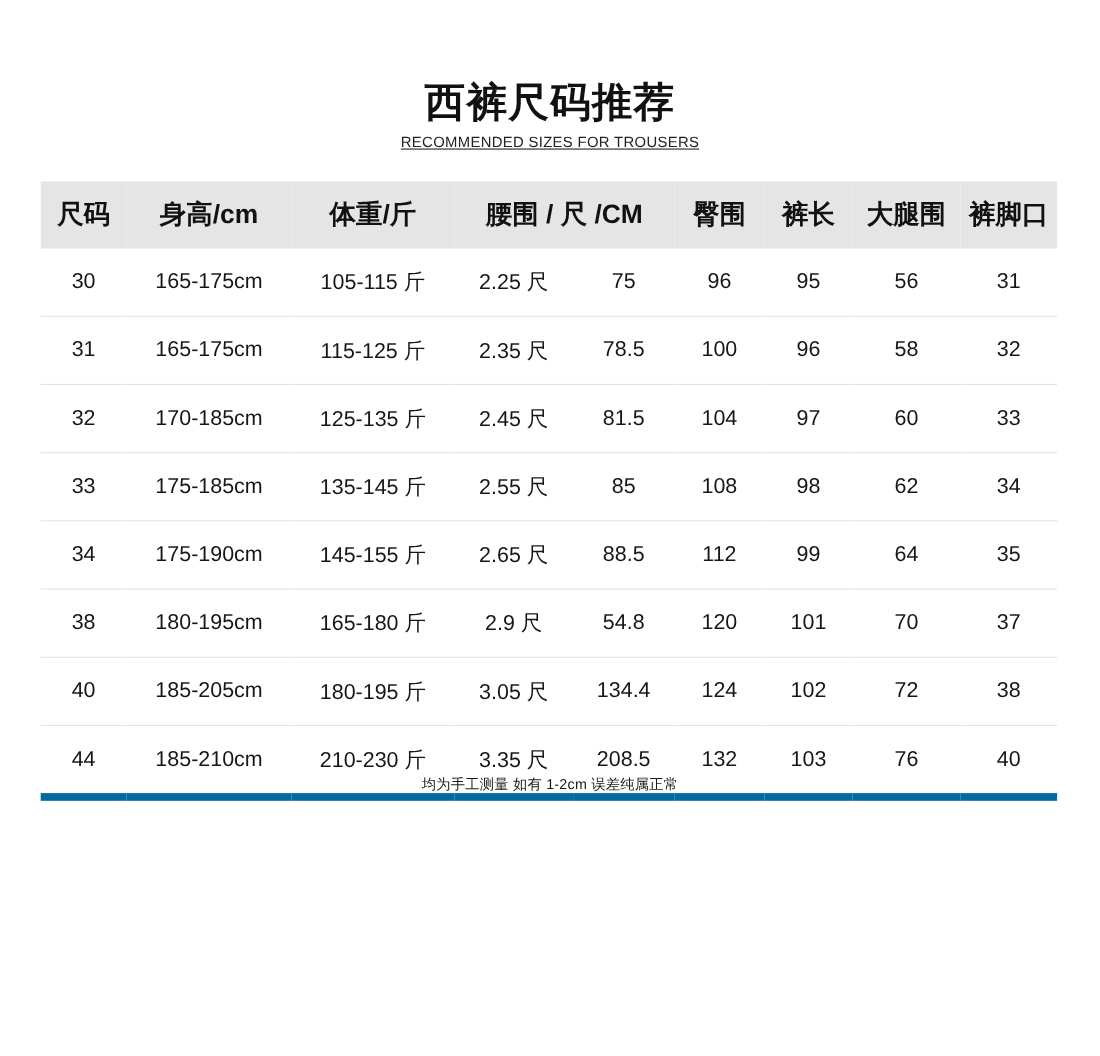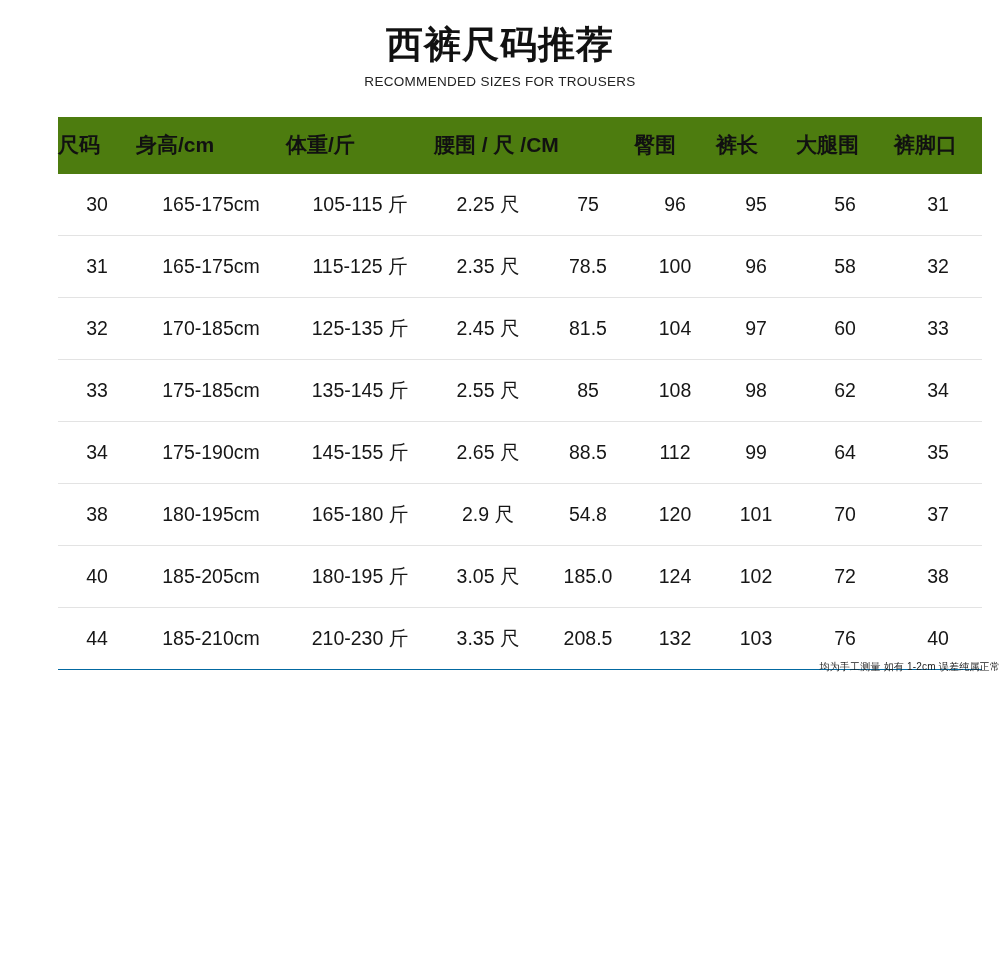--- a/index.html
+++ b/index.html
@@ -19,7 +19,8 @@
     height: 696px;
     position: relative;
     box-sizing: border-box;
-    padding: 0 58px;
+    padding: 0 37px;
+    margin-top: 48px;
   }
   .title-block {
     text-align: center;

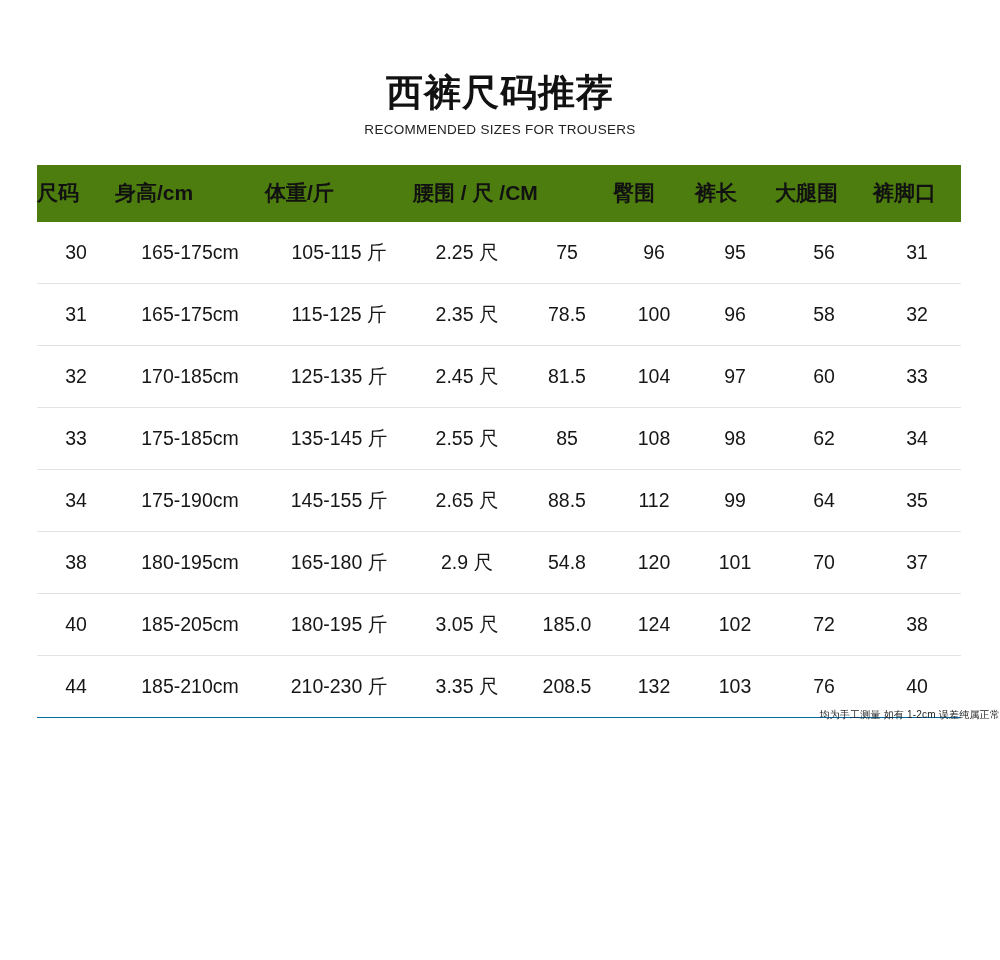--- a/index.html
+++ b/index.html
@@ -39,6 +39,7 @@
     color: #222222;
     letter-spacing: 0.3px;
     margin-top: 6px;
+    text-decoration: underline;
   }
   table.size-table {
     margin-top: 28px;

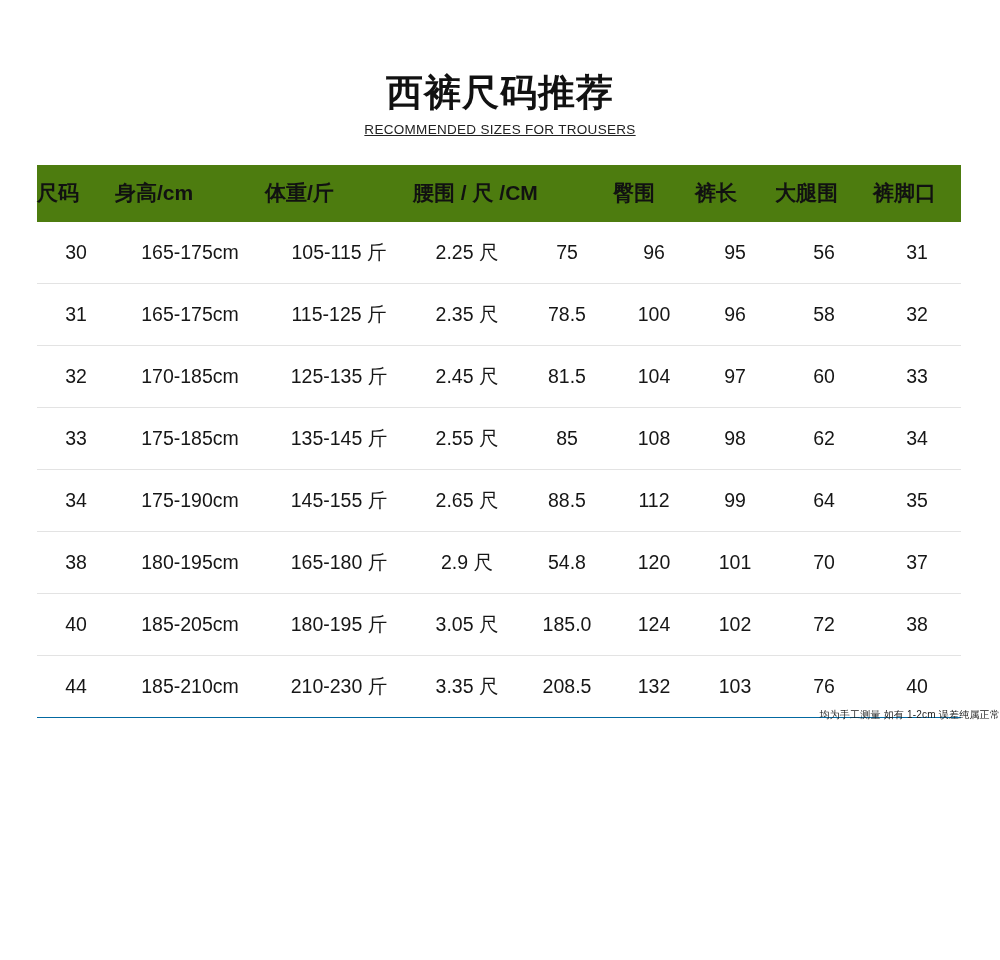--- a/index.html
+++ b/index.html
@@ -48,12 +48,12 @@
     table-layout: fixed;
   }
   table.size-table thead th {
-    background: #4d7c0f;
-    font-size: 21px;
+    background: #e5e5e5;
+    font-size: 24px;
     font-weight: 700;
     color: #111111;
     padding: 14px 0 15px 0;
-    text-align: left;
+    text-align: center;
     white-space: nowrap;
     border: none;
   }

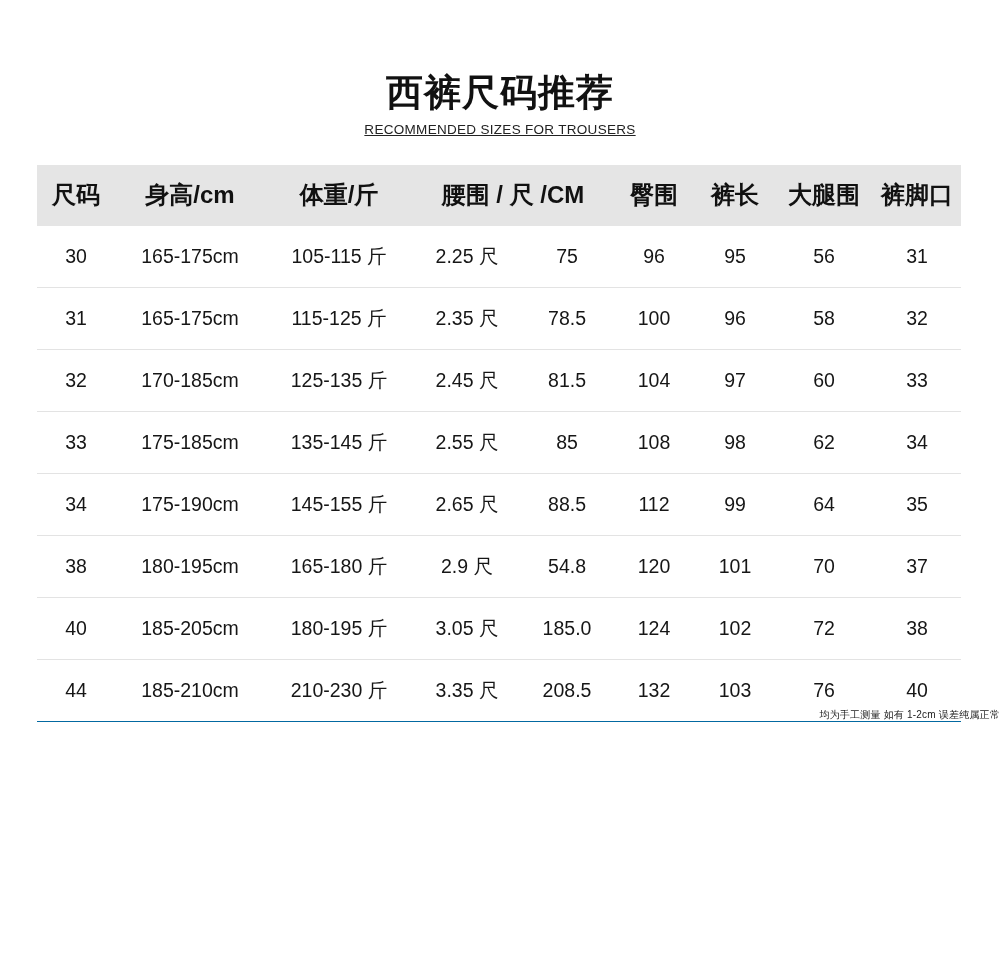--- a/index.html
+++ b/index.html
@@ -200,7 +200,7 @@
         <td>185-205cm</td>
         <td>180-195 斤</td>
         <td>3.05 尺</td>
-        <td>185.0</td>
+        <td>134.4</td>
         <td>124</td>
         <td>102</td>
         <td>72</td>

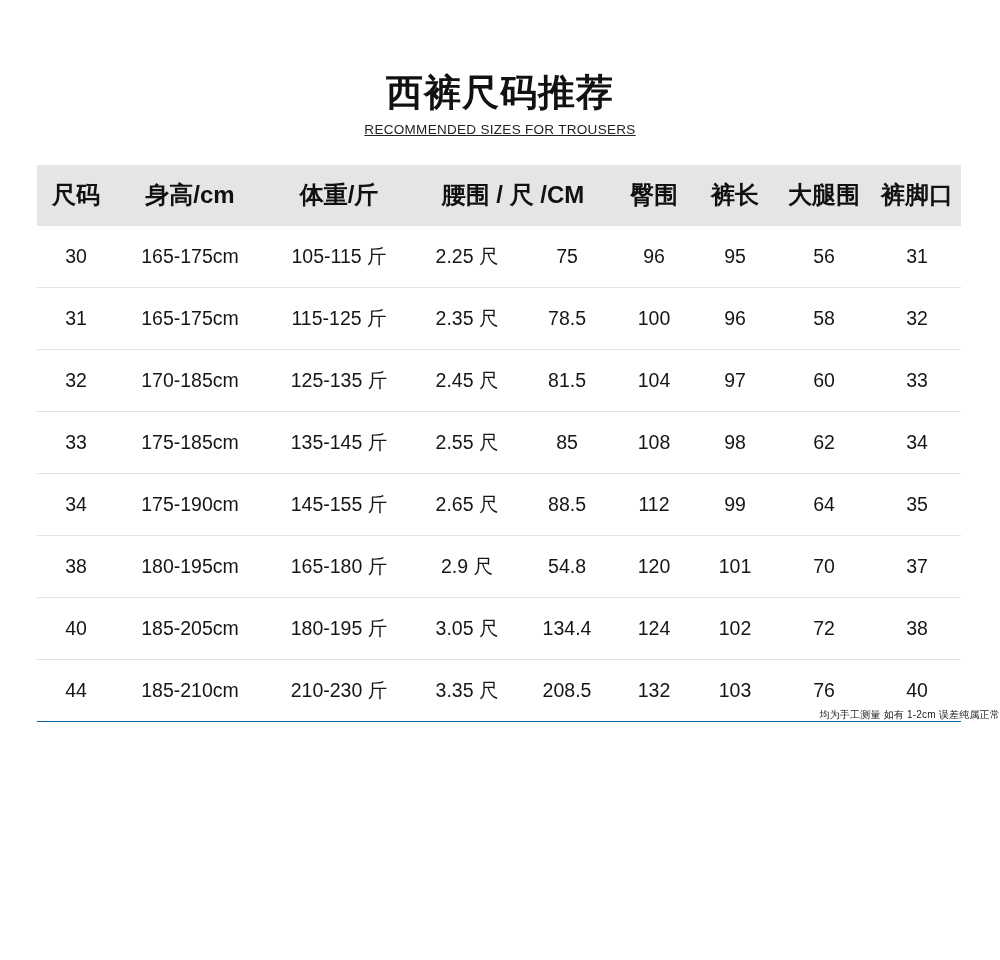--- a/index.html
+++ b/index.html
@@ -67,7 +67,7 @@
     white-space: nowrap;
   }
   table.size-table tbody tr:last-child td {
-    border-bottom: 1px solid #0369a1;
+    border-bottom: 7px solid #0369a1;
   }
   
   col.c-size      { width: 78px; }

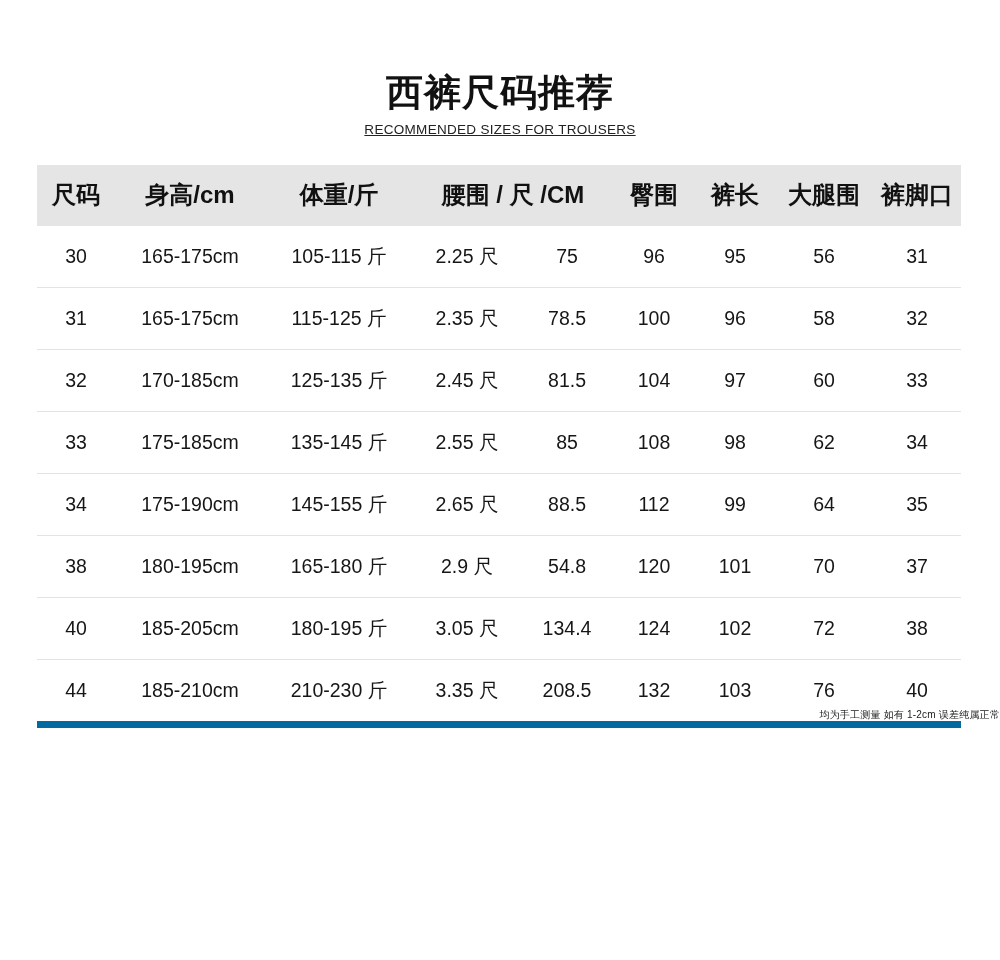--- a/index.html
+++ b/index.html
@@ -88,8 +88,8 @@
     left: 0;
     right: 0;
     bottom: 22px;
-    text-align: right;
-    font-size: 10px;
+    text-align: center;
+    font-size: 13px;
     color: #1a1a1a;
     letter-spacing: 0.2px;
   }

